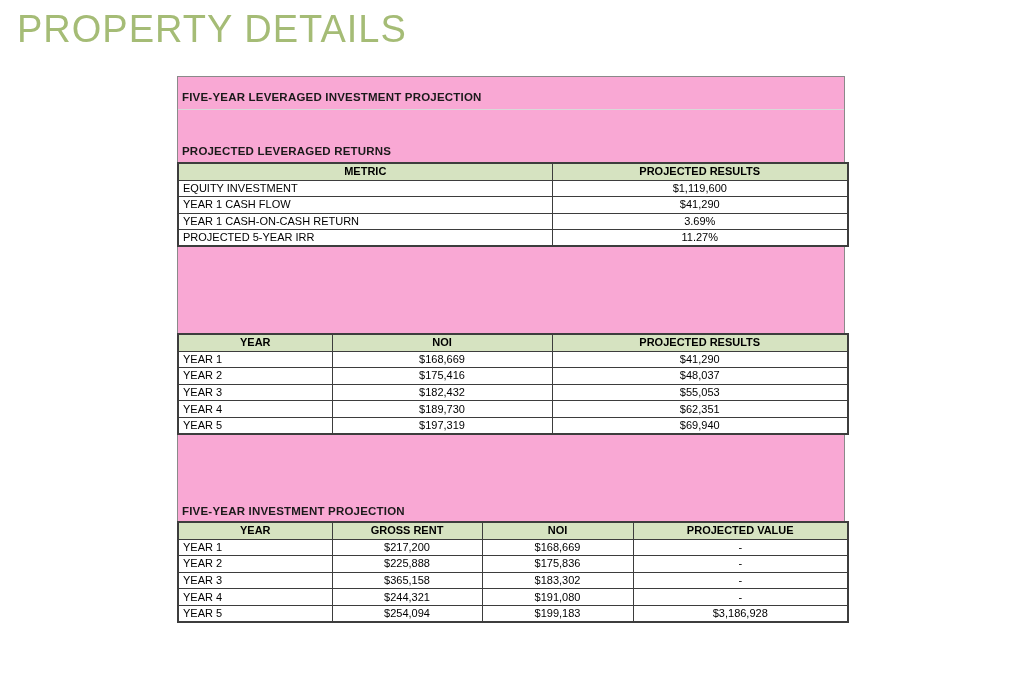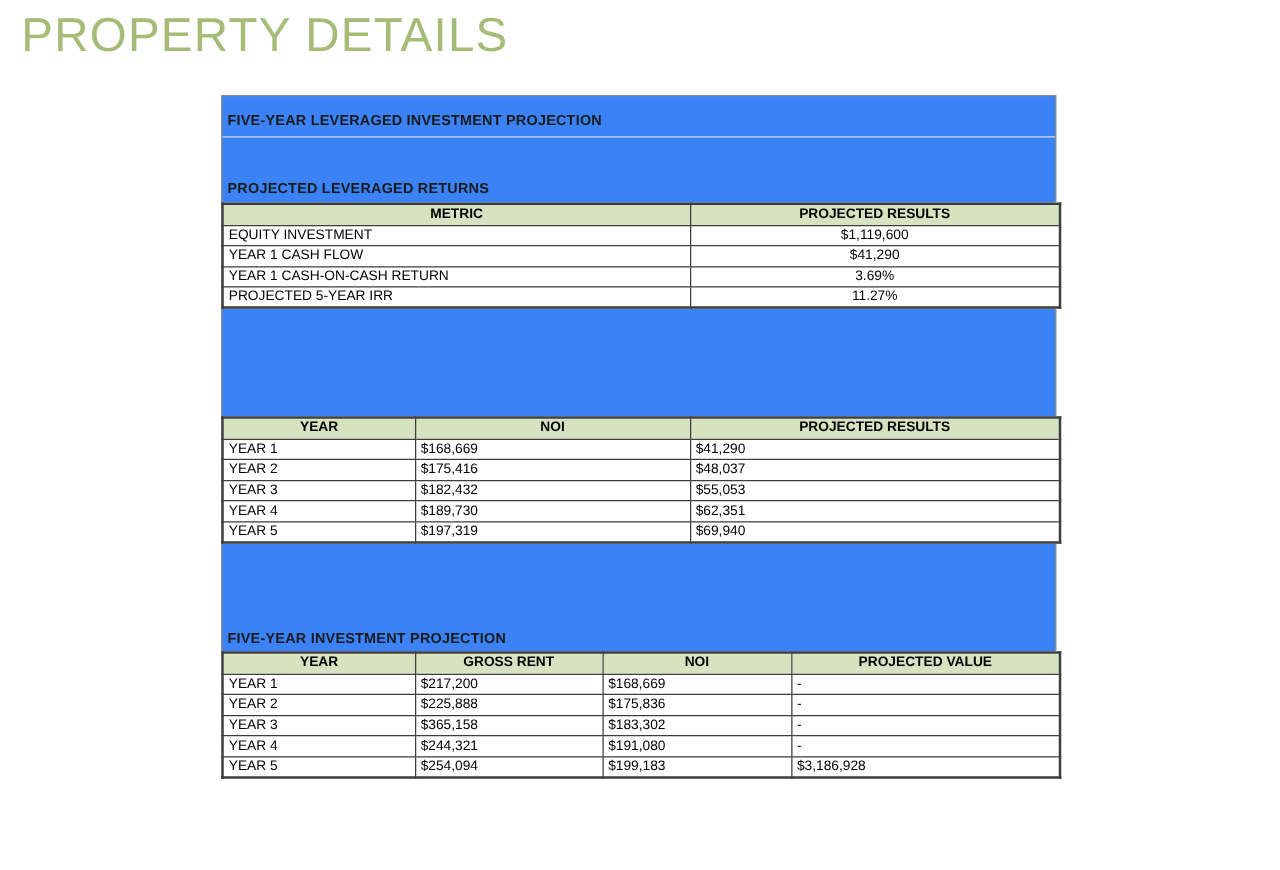--- a/index.html
+++ b/index.html
@@ -23,7 +23,7 @@
     left: 177px; top: 76px;
     width: 668px; height: 447px;
     border: 1px solid #8a8a8a;
-    background: #3b82f6;
+    background: #f9a8d4;
   }
   .main-header {
     position: absolute;

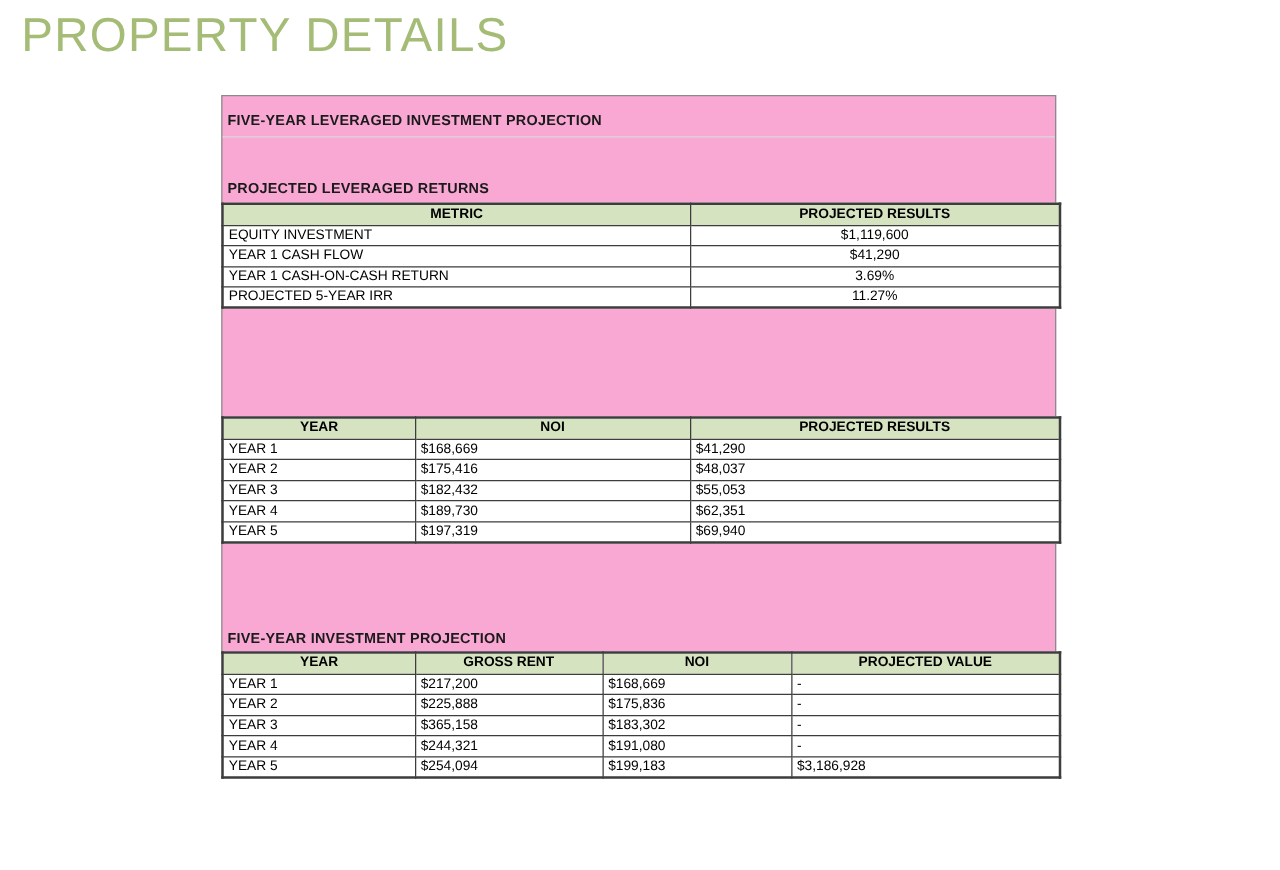--- a/index.html
+++ b/index.html
@@ -87,7 +87,7 @@
   table.grid td { height: 16.6px; font-weight: normal; }
   .al { text-align: left; }
   .ac { text-align: center; margin-left: 40px; }
-  .ar { text-align: left; margin-left: 17px; }
+  .ar { text-align: center; margin-left: 17px; }
 </style>
 </head>
 <body>

